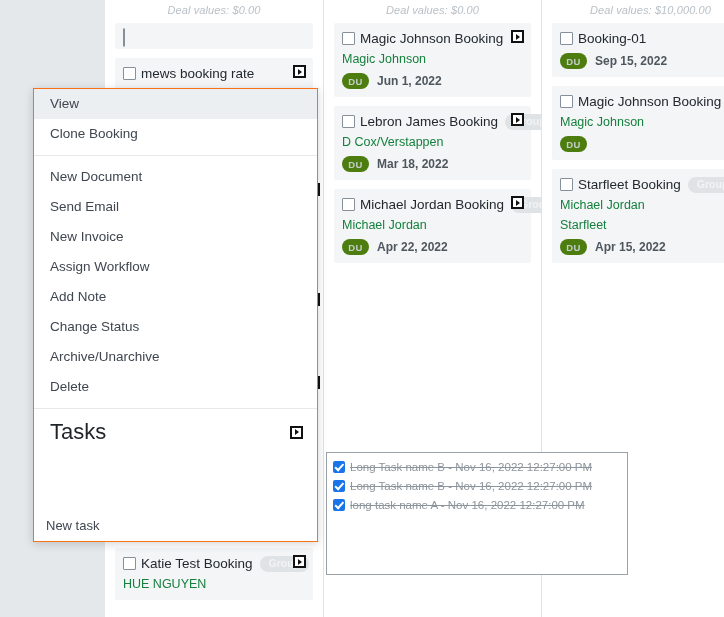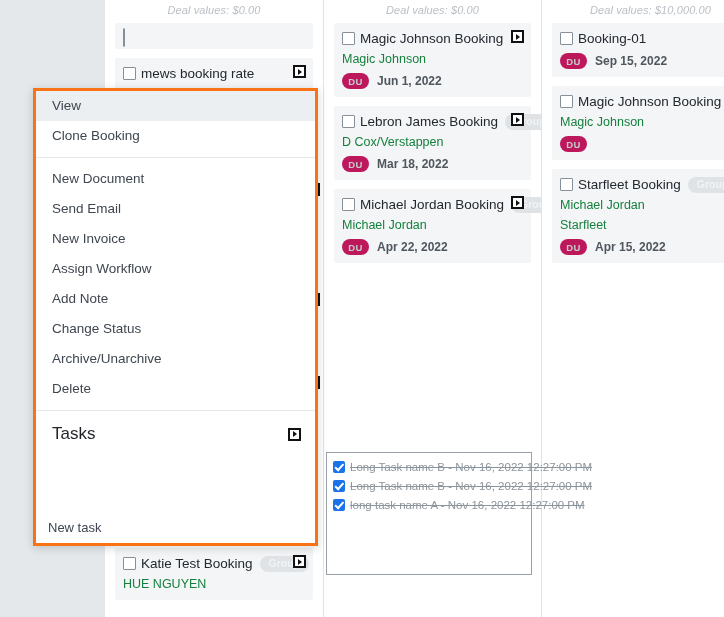--- a/index.html
+++ b/index.html
@@ -93,7 +93,7 @@
   .avatar {
     width: 27px; height: 16px;
     border-radius: 9px;
-    background: #be185d;
+    background: #4d7c0f;
     color: #c3cecb;
     font-size: 9.5px;
     font-weight: bold;

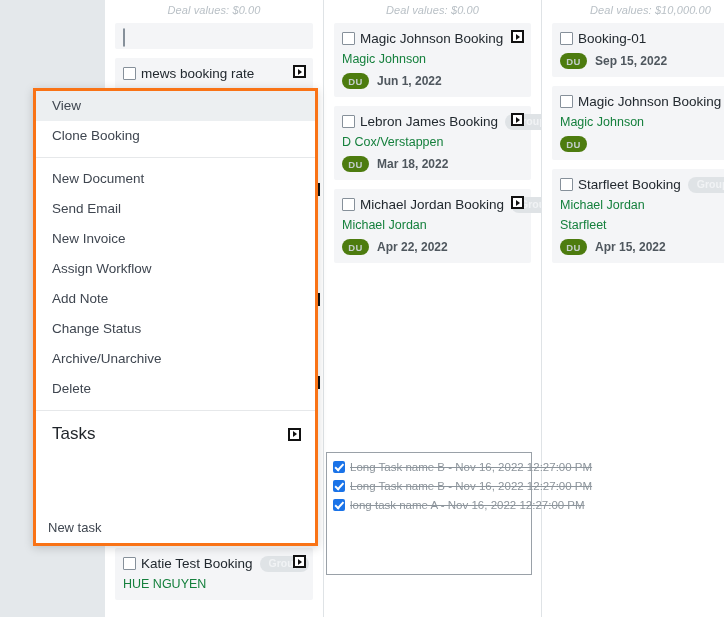--- a/index.html
+++ b/index.html
@@ -117,7 +117,7 @@
     left: 33px; top: 88px;
     width: 285px;
     background: #fff;
-    border: 3px solid #f97316;
+    border: 1px solid #f97316;
     box-shadow: 0 2px 9px rgba(0,0,0,.17);
     z-index: 40;
   }

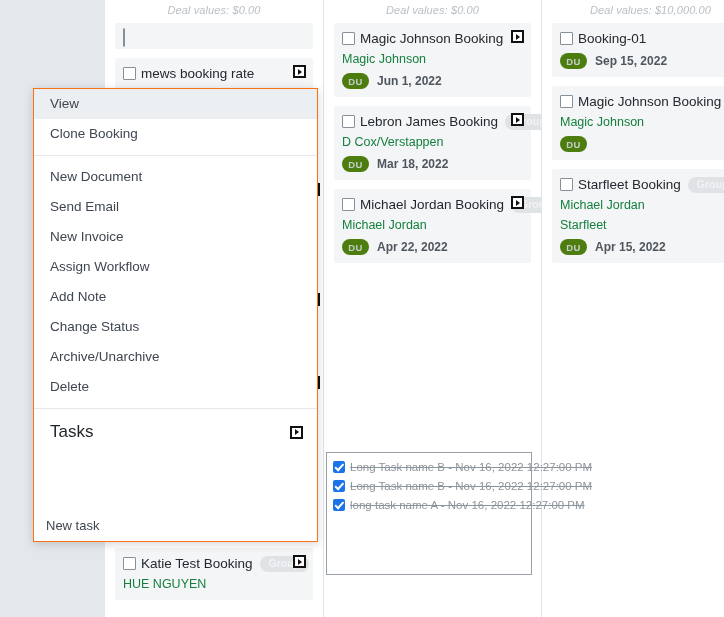--- a/index.html
+++ b/index.html
@@ -136,7 +136,7 @@
     padding: 0 14px 0 16px;
     height: 34px;
   }
-  .tasks-title { font-size: 17px; color: #1f2429; }
+  .tasks-title { font-size: 22px; color: #1f2429; }
   .tasks-body { height: 62px; }
   .new-task { font-size: 13px; color: #3f4650; padding-left: 12px; height: 30px; line-height: 30px; }
 

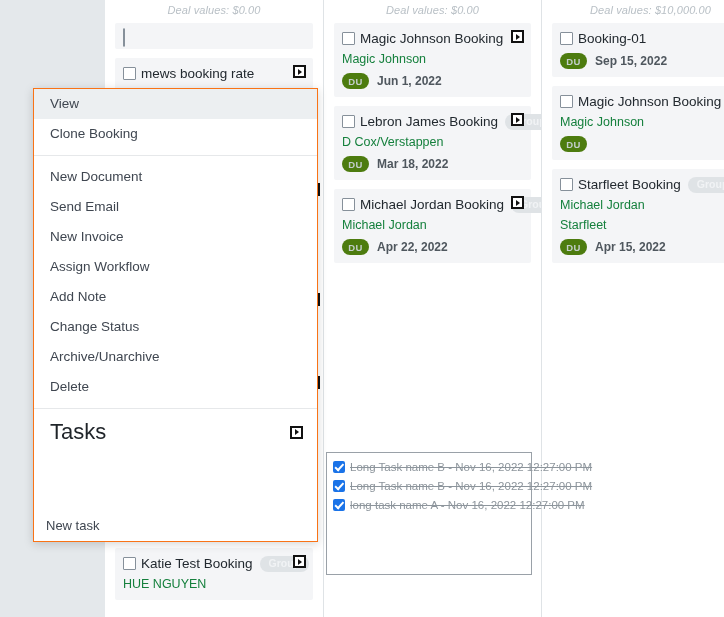--- a/index.html
+++ b/index.html
@@ -144,7 +144,7 @@
   .tasks-pop {
     position: absolute;
     left: 326px; top: 452px;
-    width: 206px; height: 123px;
+    width: 302px; height: 123px;
     background: #fff;
     border: 1px solid #9aa1a8;
     z-index: 50;

